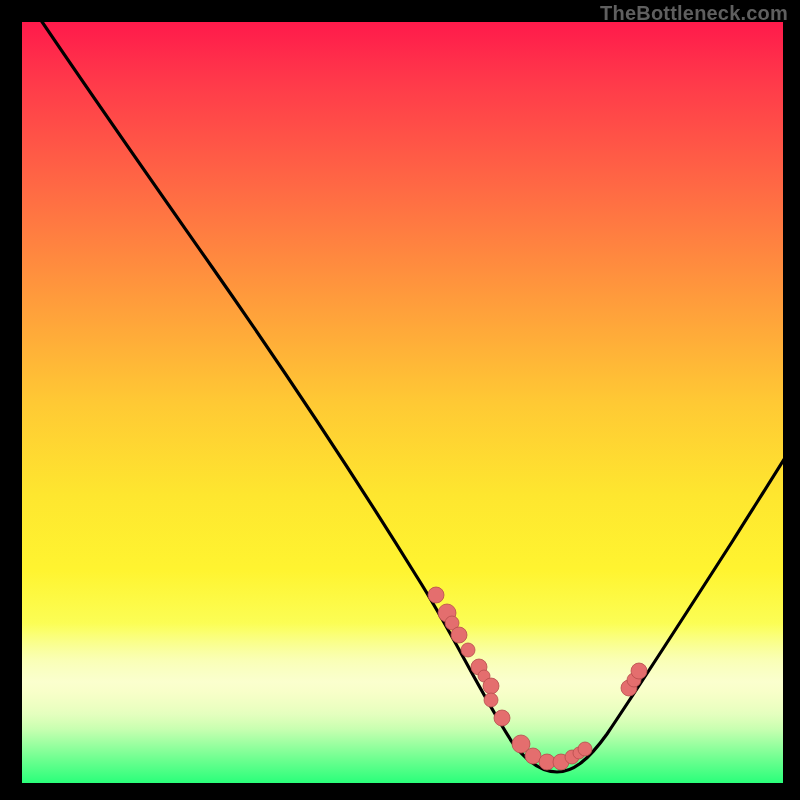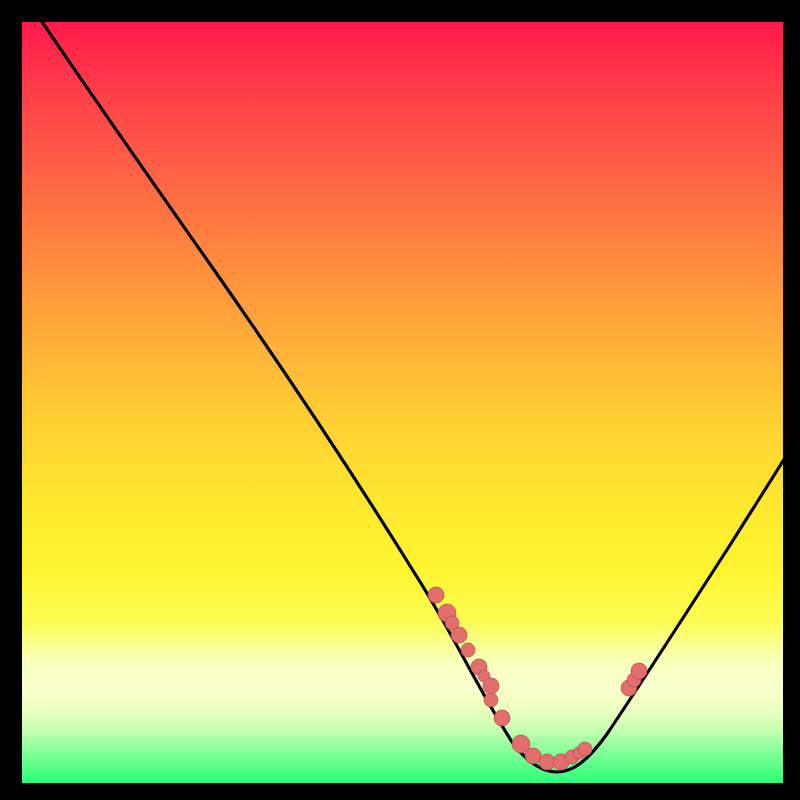--- a/index.html
+++ b/index.html
@@ -133,6 +133,7 @@
     </svg>
   </div>
 
+  <div class="watermark">TheBottleneck.com</div>
 </div>
 
 </body></html>

